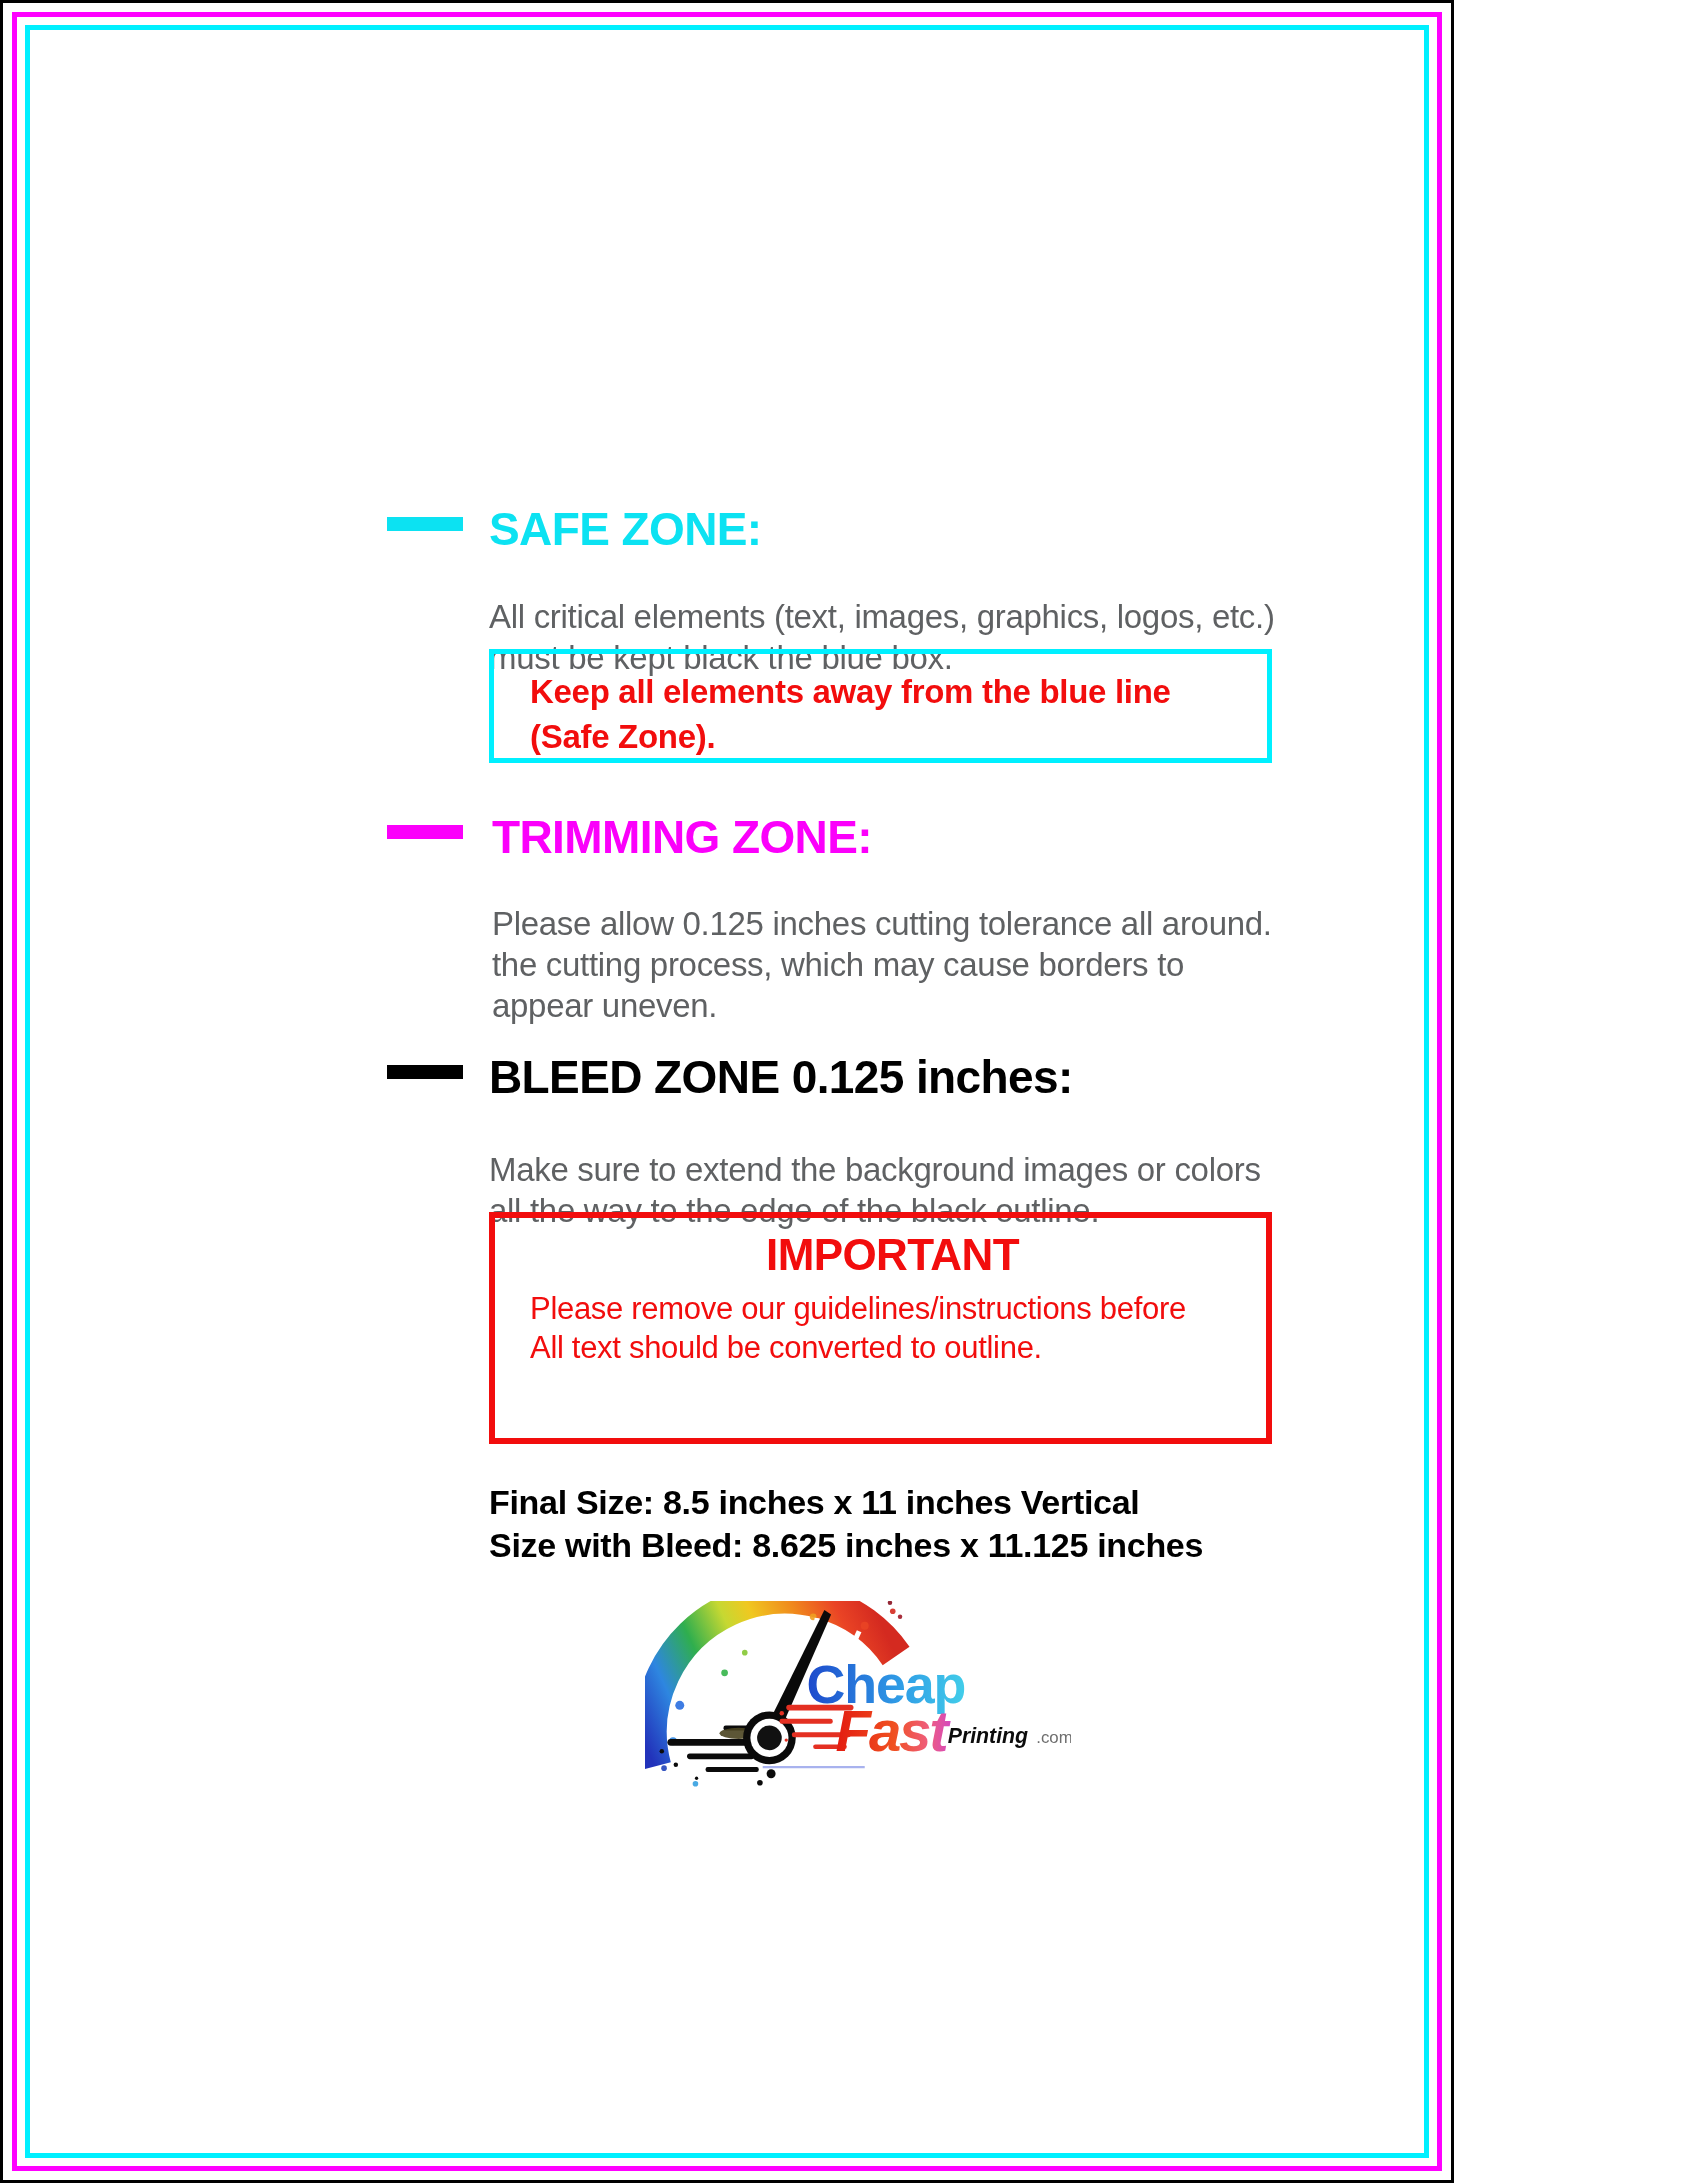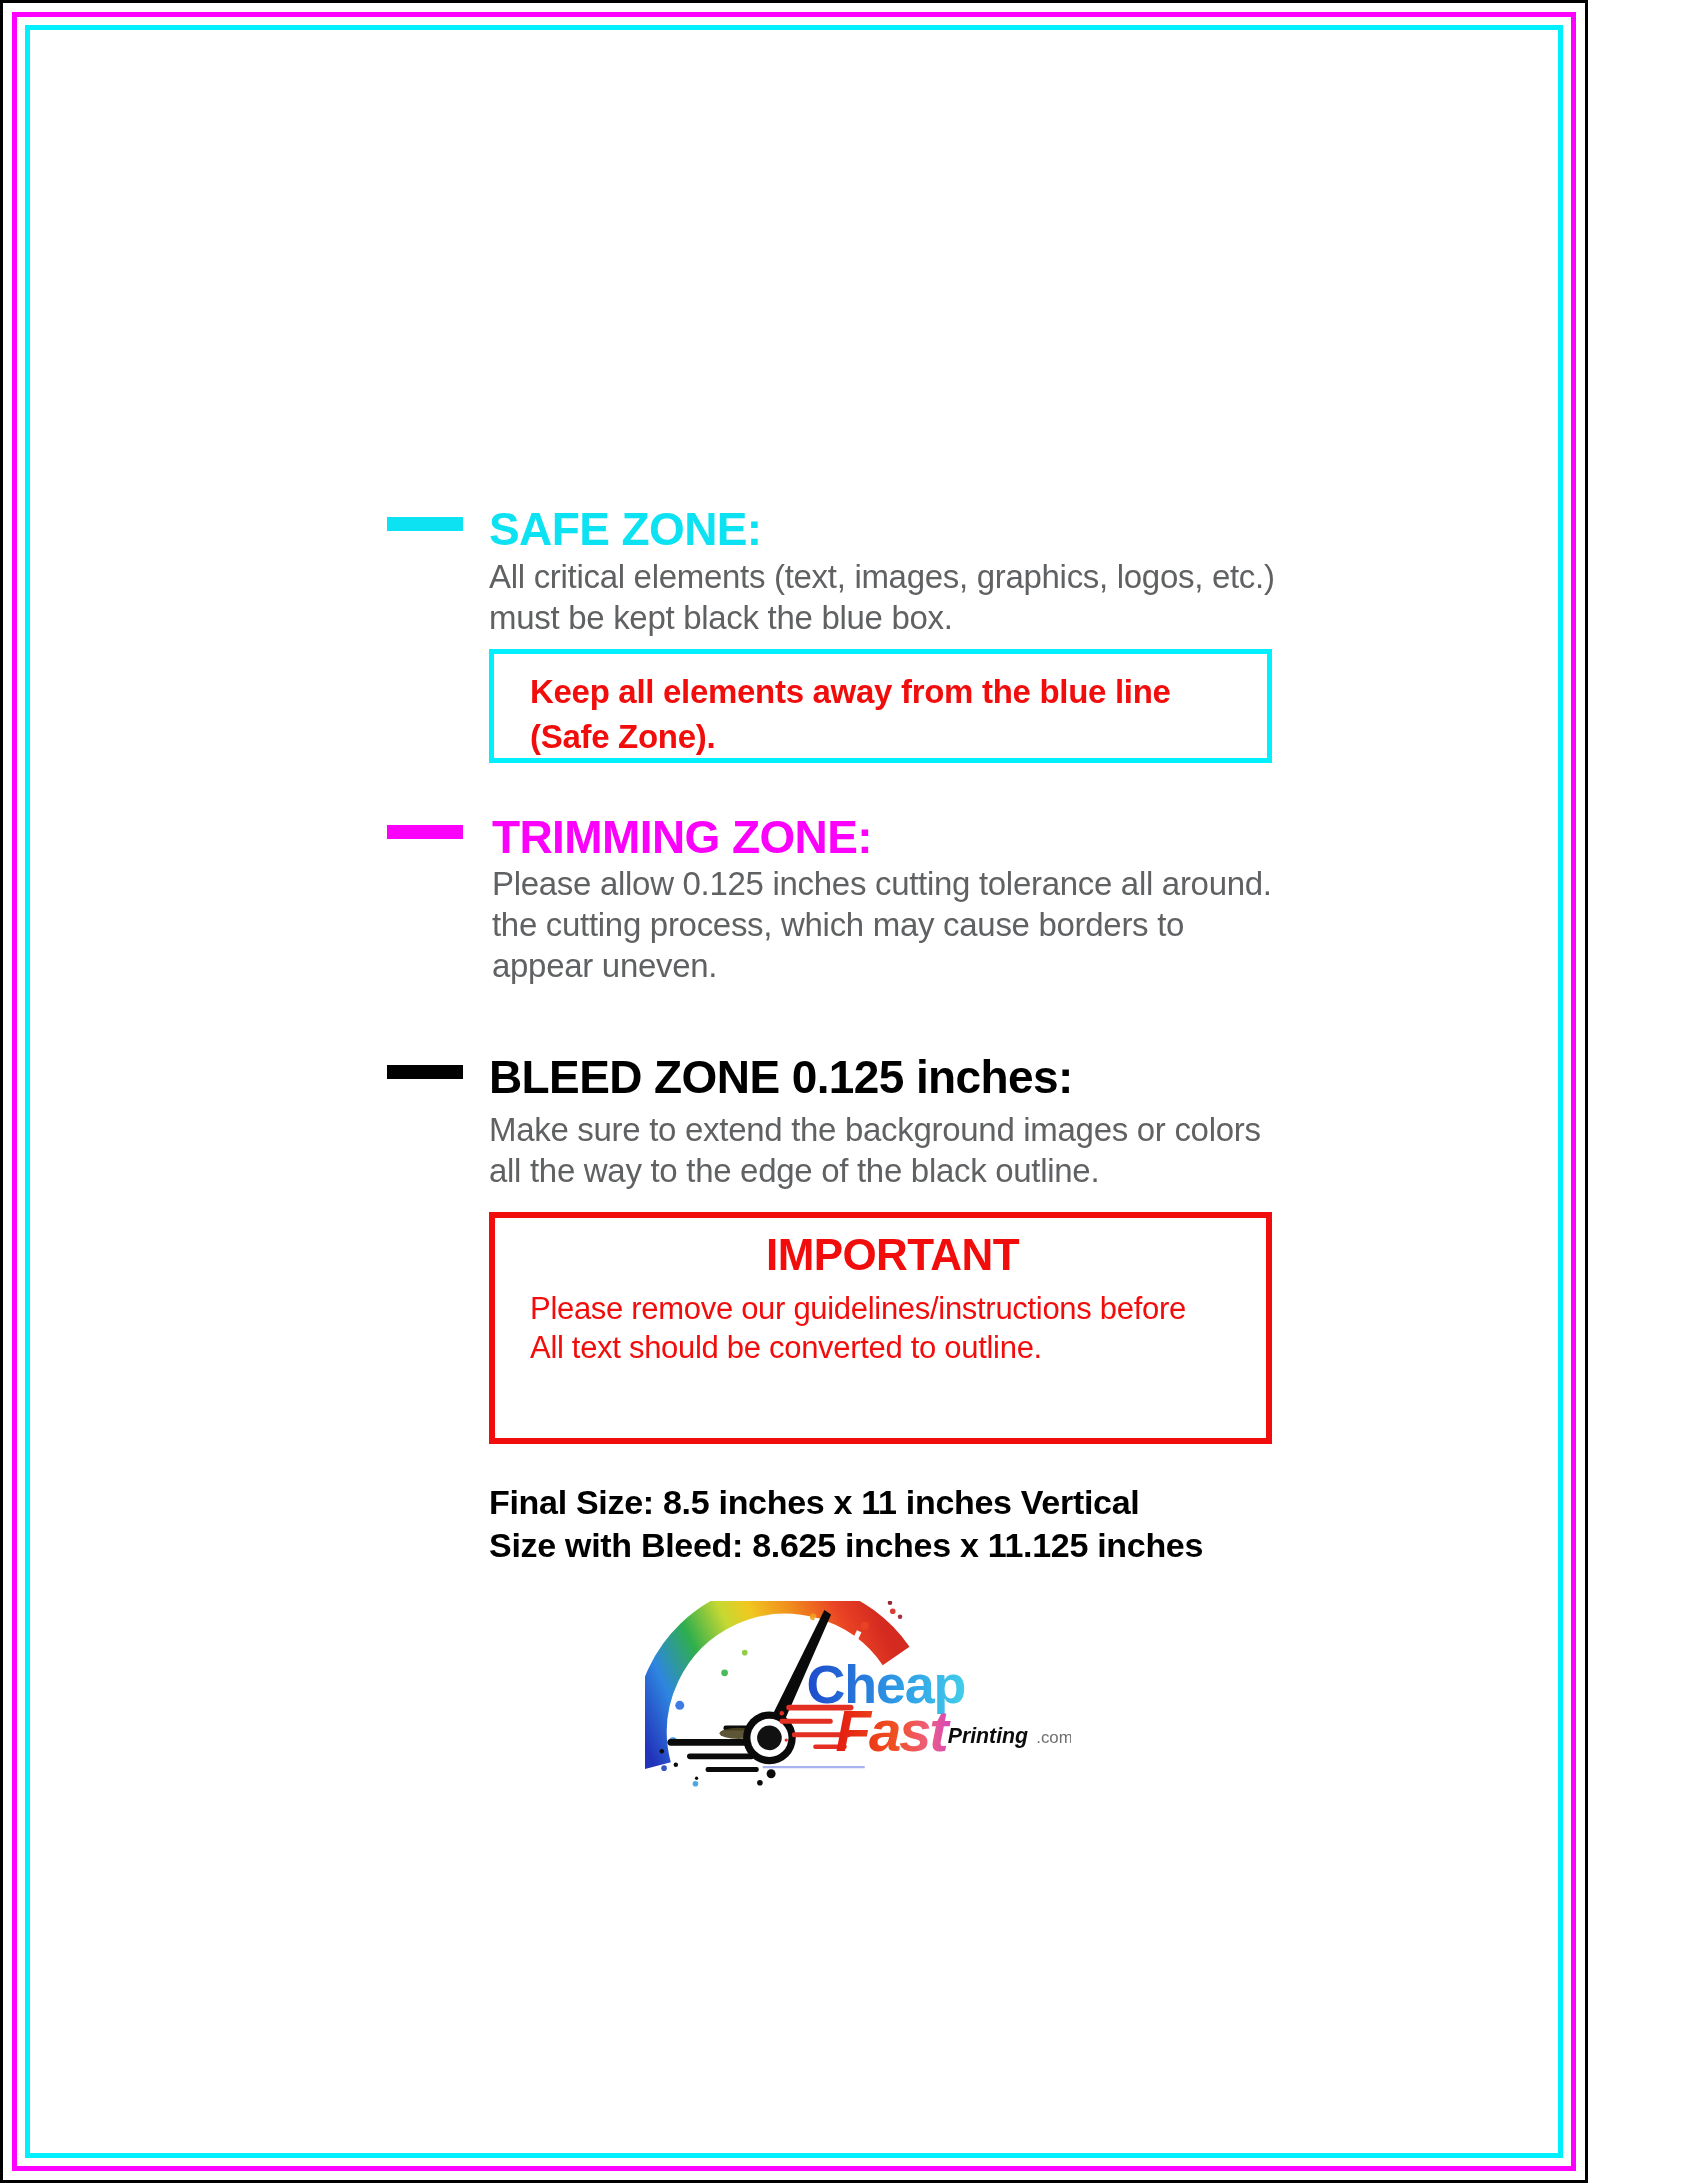--- a/index.html
+++ b/index.html
@@ -14,7 +14,7 @@
   html,body{margin:0;padding:0;background:#ffffff;}
   .page{
     position:relative;
-    width:1588px;height:2183px;
+    width:1454px;height:2183px;
     background:#ffffff;
     font-family:"Liberation Sans","DejaVu Sans",sans-serif;
     overflow:hidden;

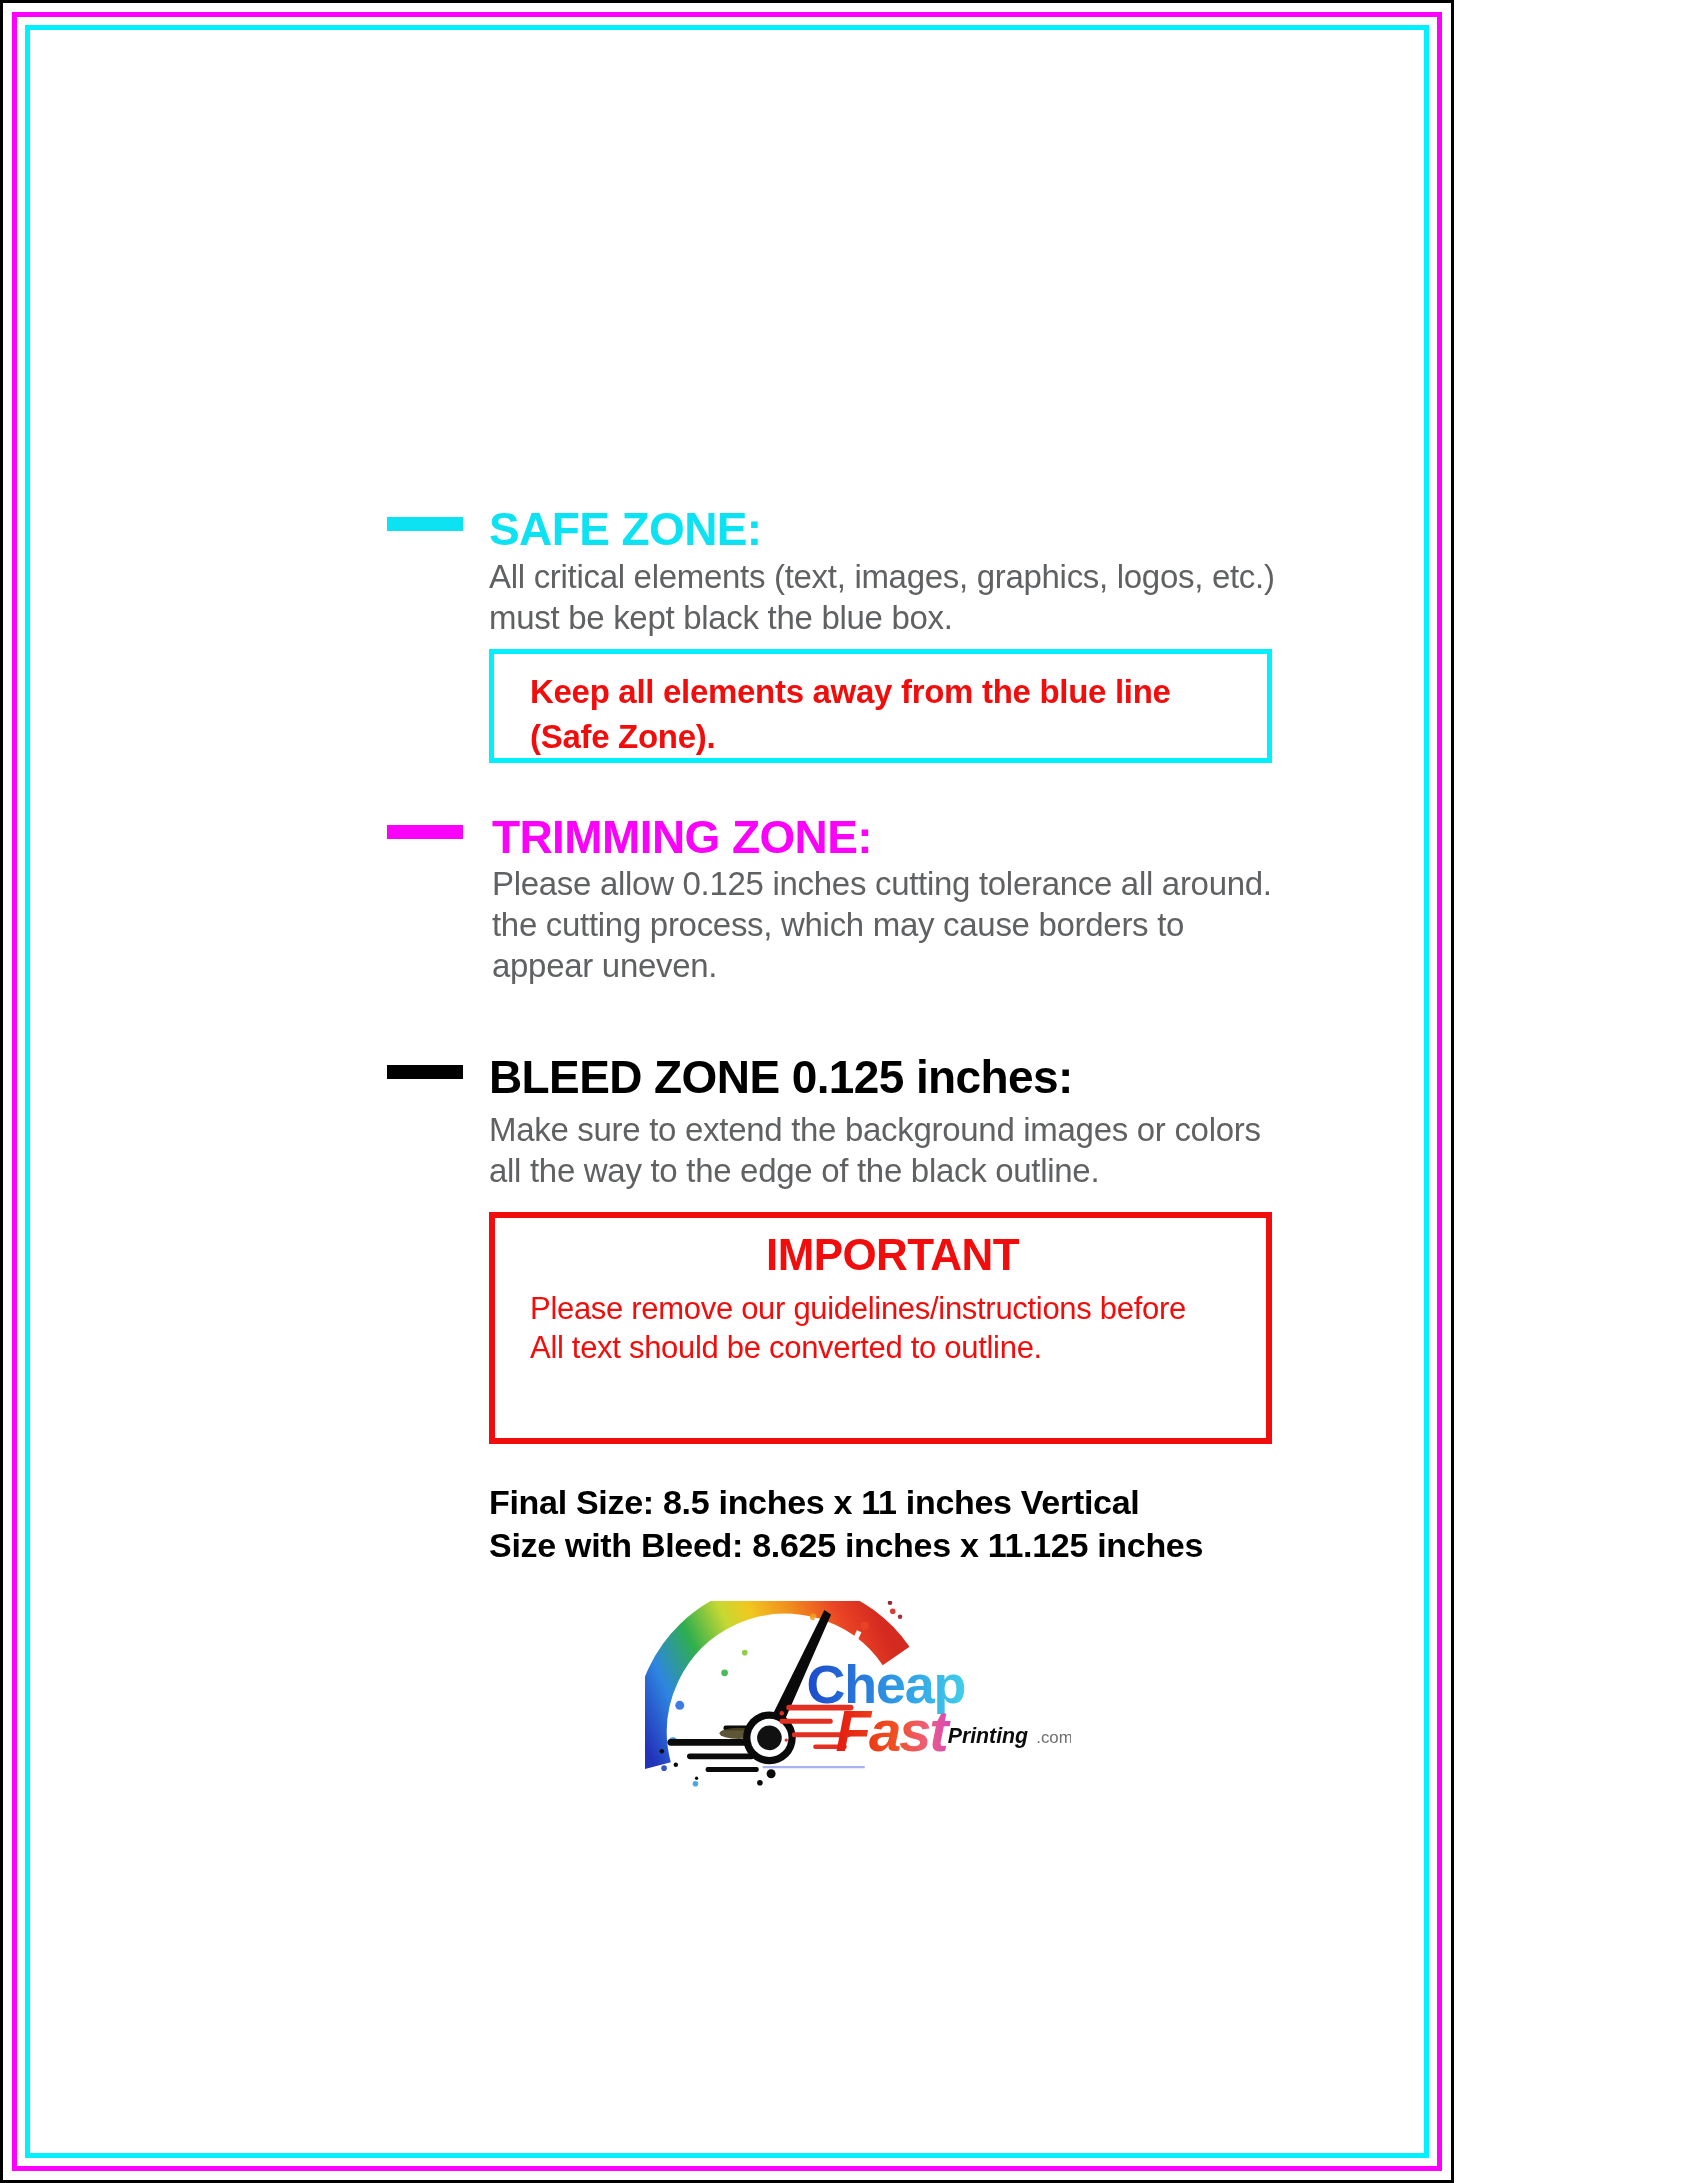--- a/index.html
+++ b/index.html
@@ -41,7 +41,7 @@
   .zone-body{
     position:absolute;
     font-size:33px;line-height:41px;letter-spacing:-0.3px;
-    color:var(--body-gray,#5f6163);white-space:nowrap;
+    color:var(--body-gray,#5f6163);white-space:nowrap;margin-top:40px;
   }
   .zone-body.safe{left:489px;top:556px;}
   .zone-body.trim{left:492px;top:863px;}

